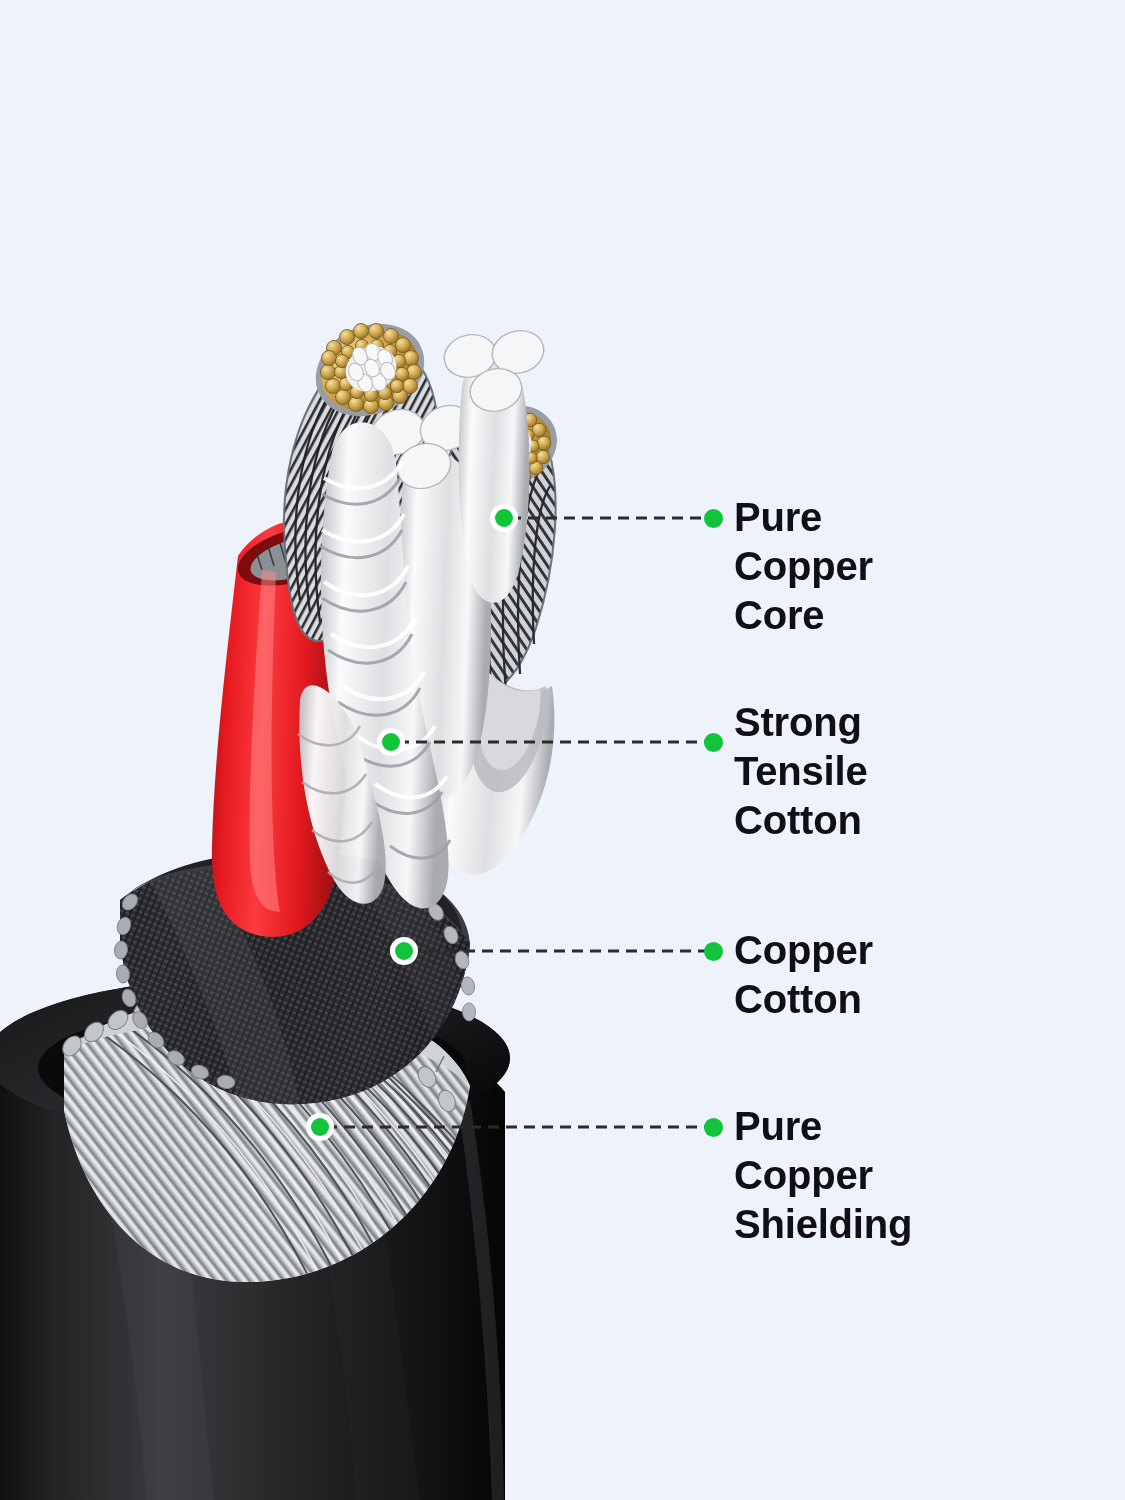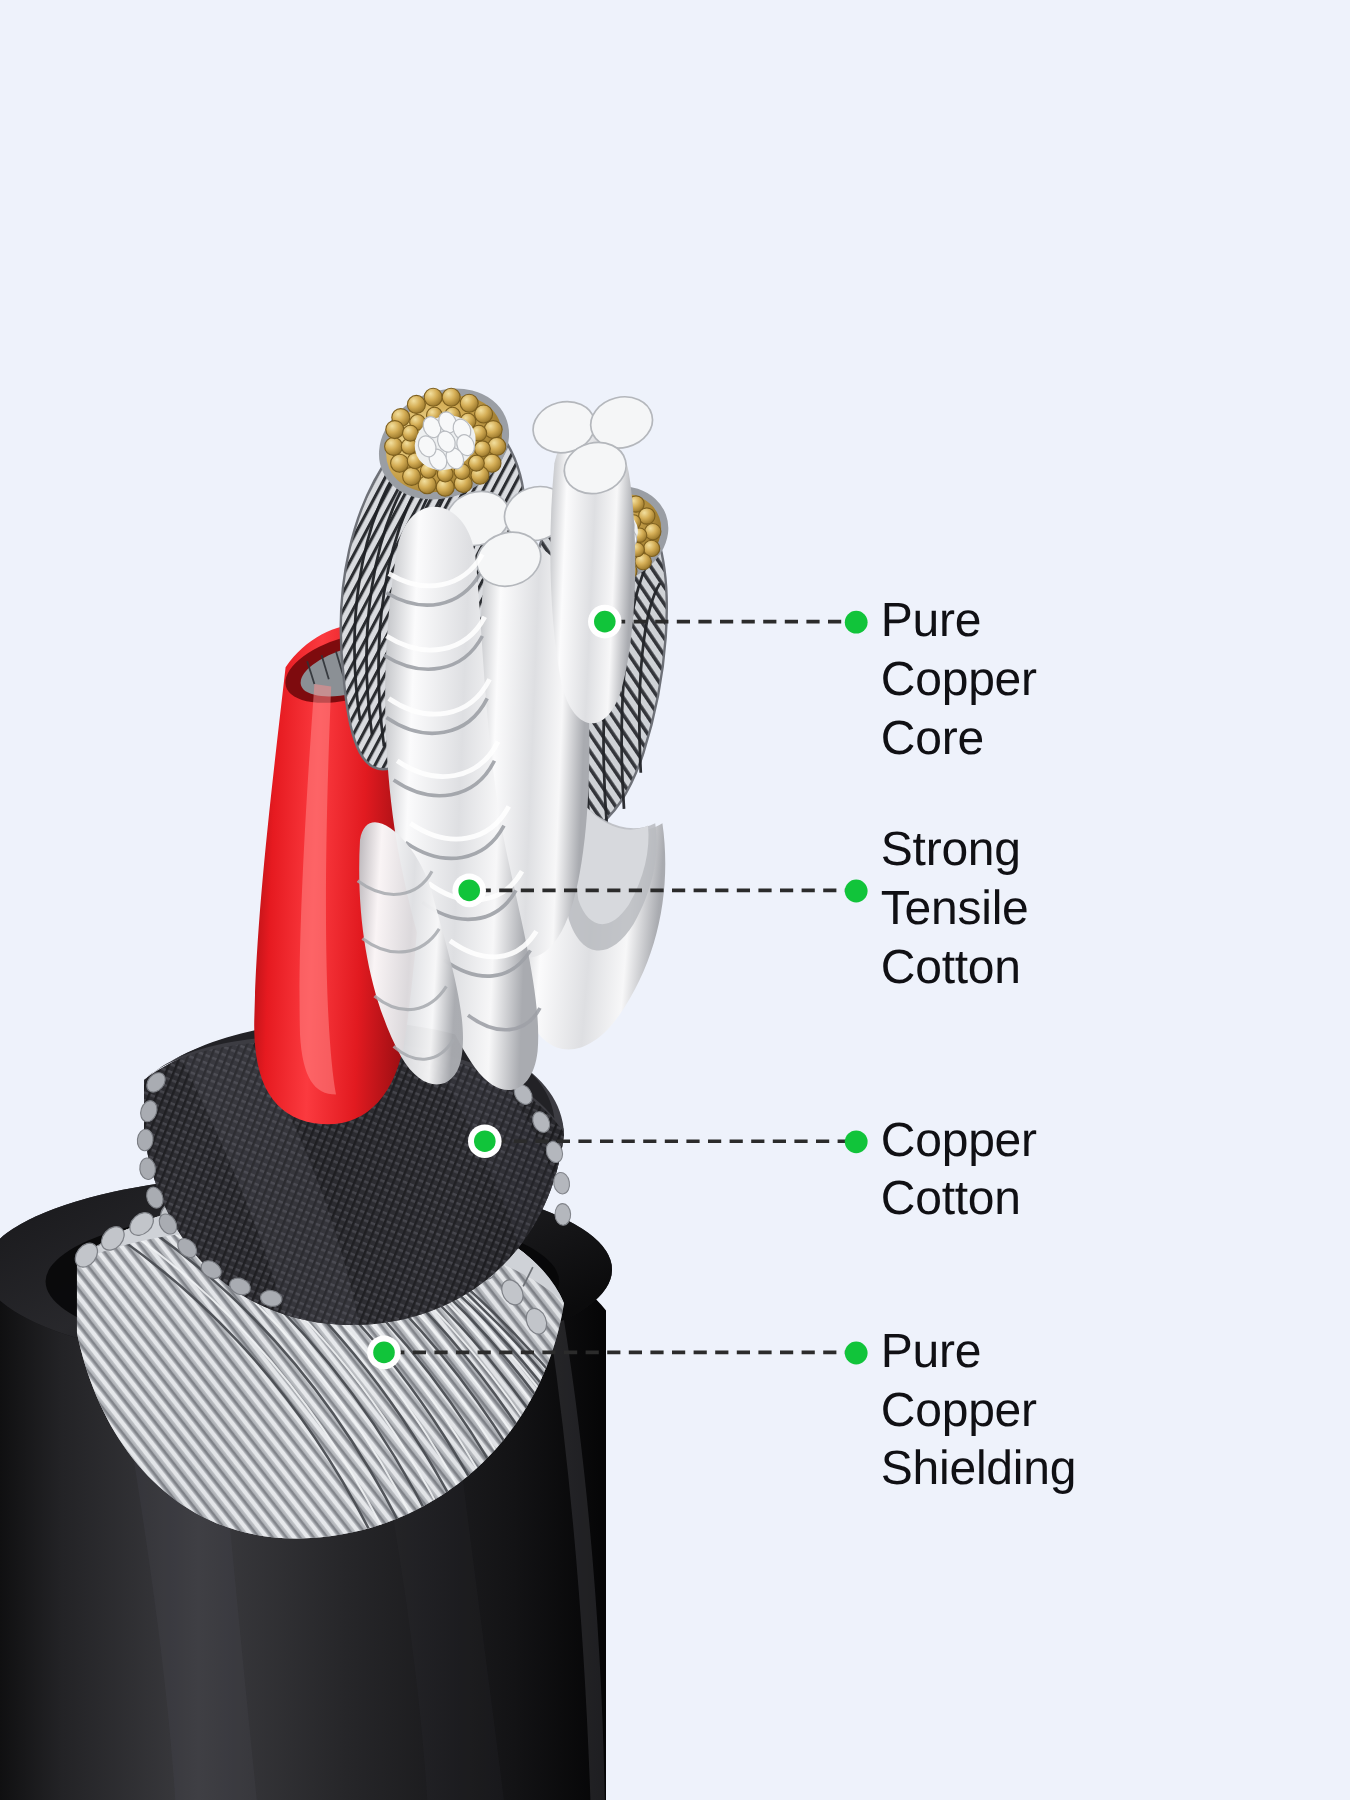--- a/index.html
+++ b/index.html
@@ -44,7 +44,7 @@
     font-size:40px;
     line-height:49px;
     color:#101014;
-    font-weight:400;
+    font-weight:700;
     letter-spacing:-0.2px;
     white-space:pre-line;
   }

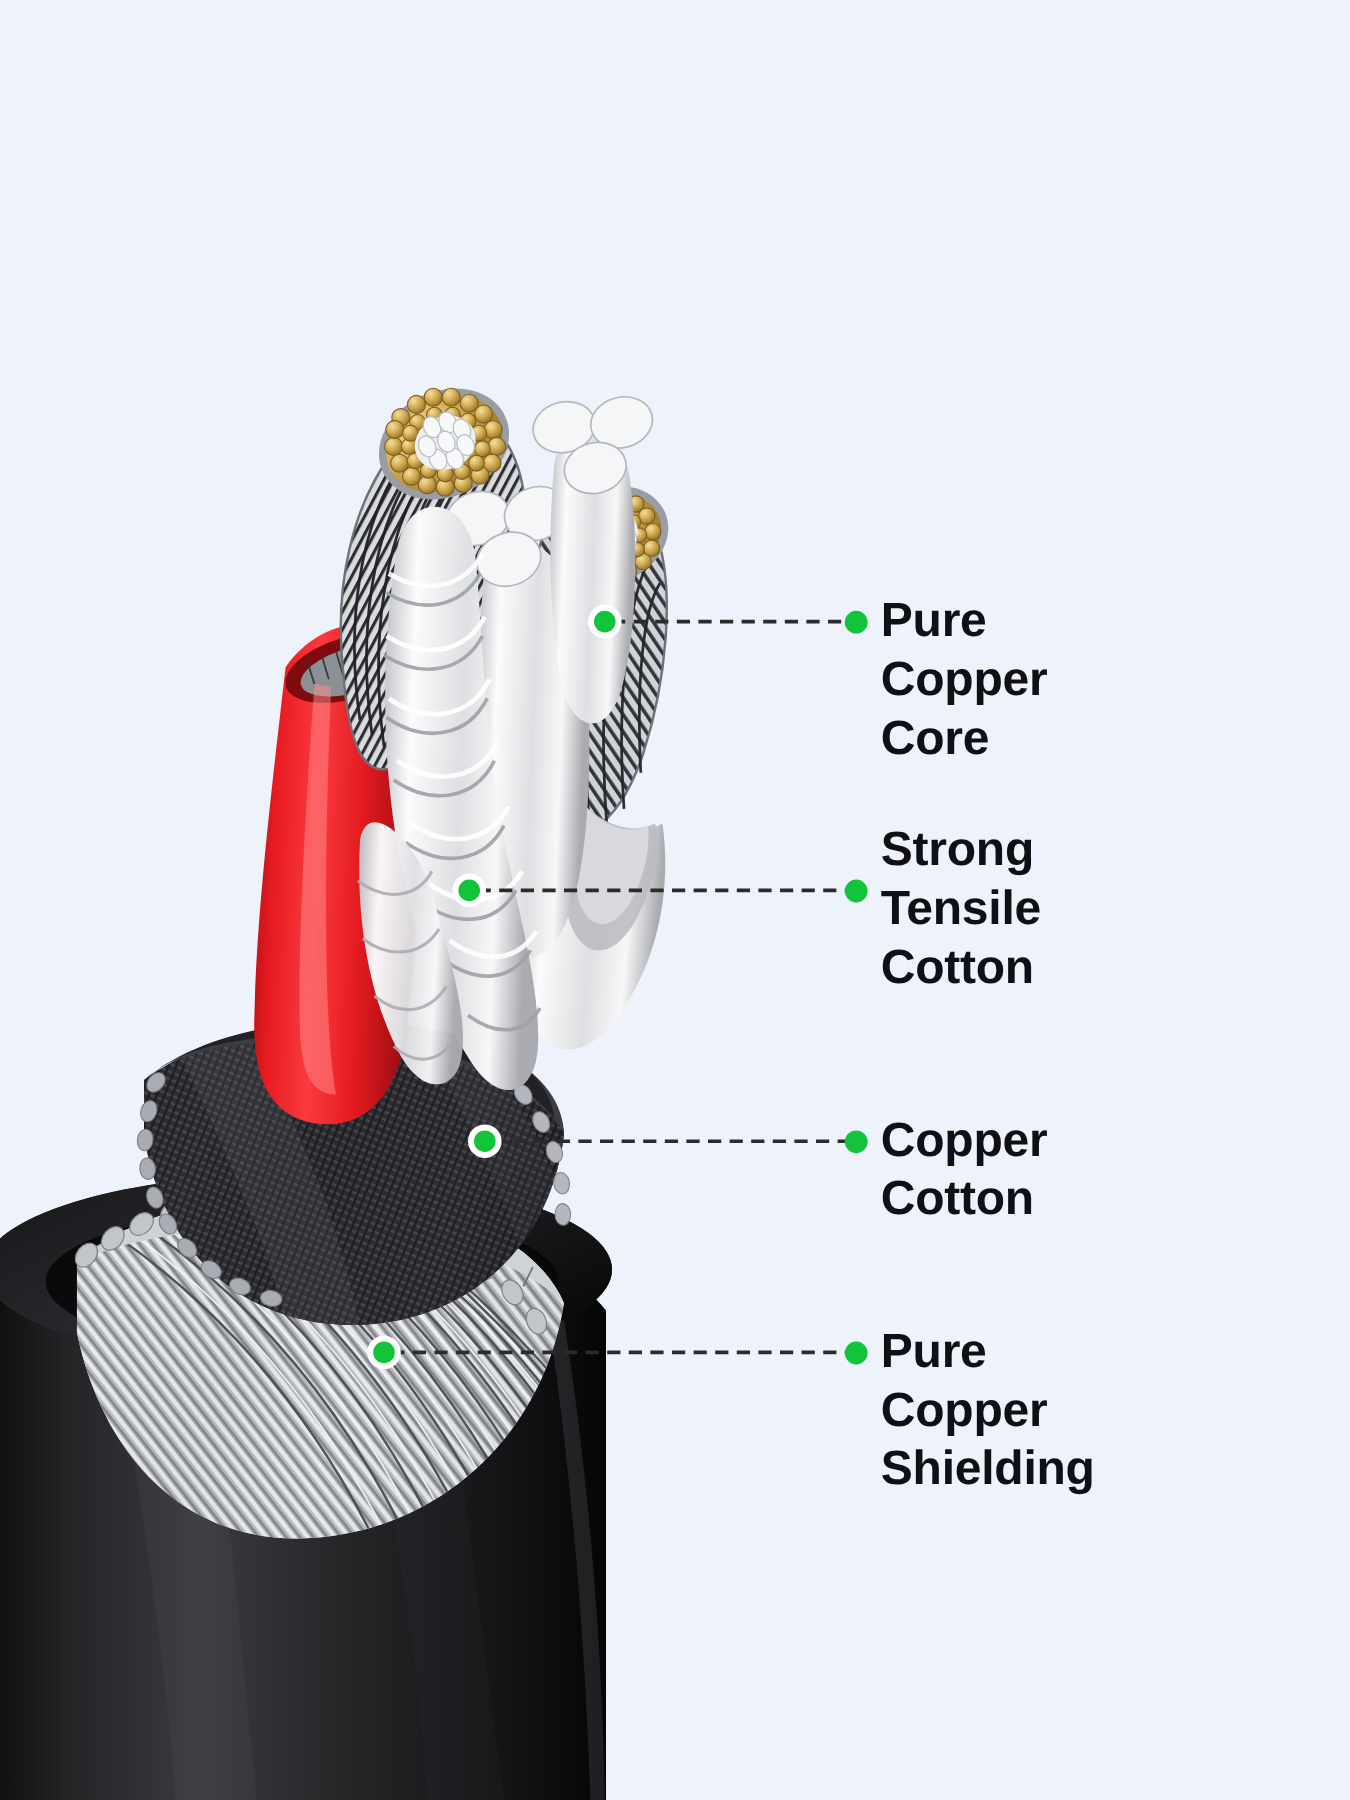--- a/index.html
+++ b/index.html
@@ -564,7 +564,7 @@
   <div class="callout">
     <div class="dot-src" style="left:382px;top:733px;"></div>
     <div class="dot-end" style="left:704px;top:733px;"></div>
-    <div class="lbl" style="left:734px;top:684px;">Strong Tensile
+    <div class="lbl" style="left:734px;top:698px;">Strong Tensile
 Cotton</div>
   </div>
 

